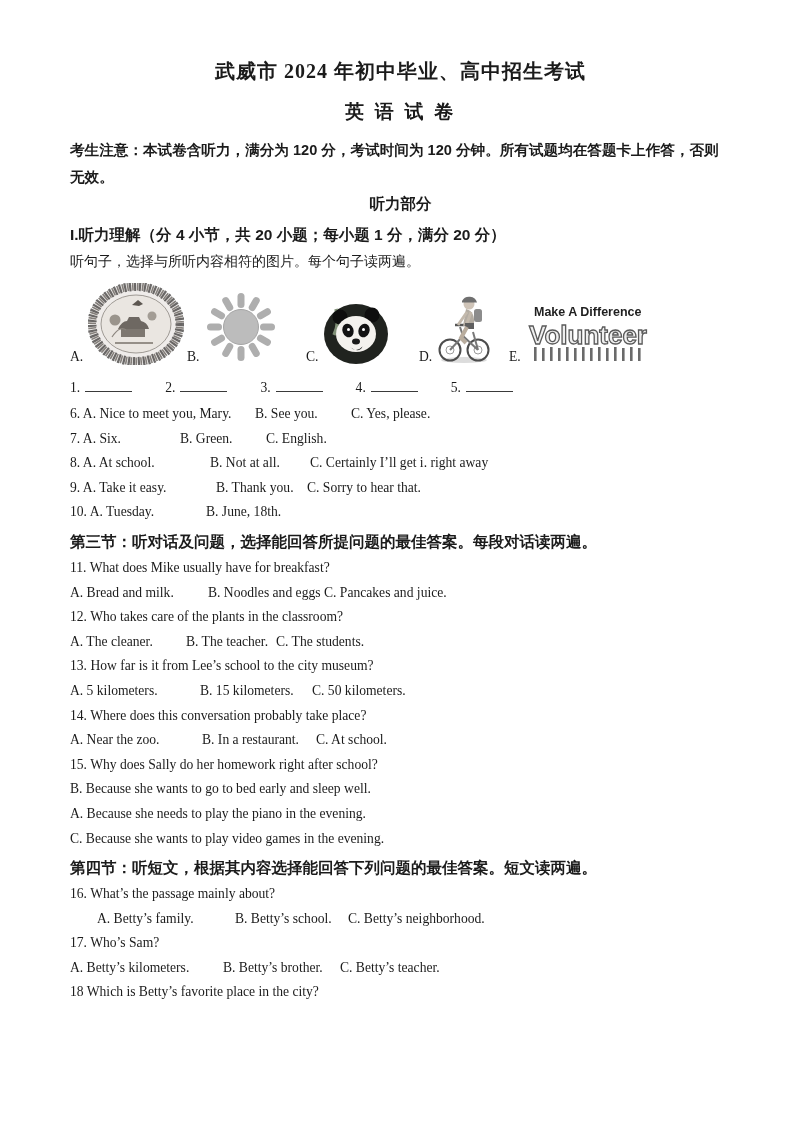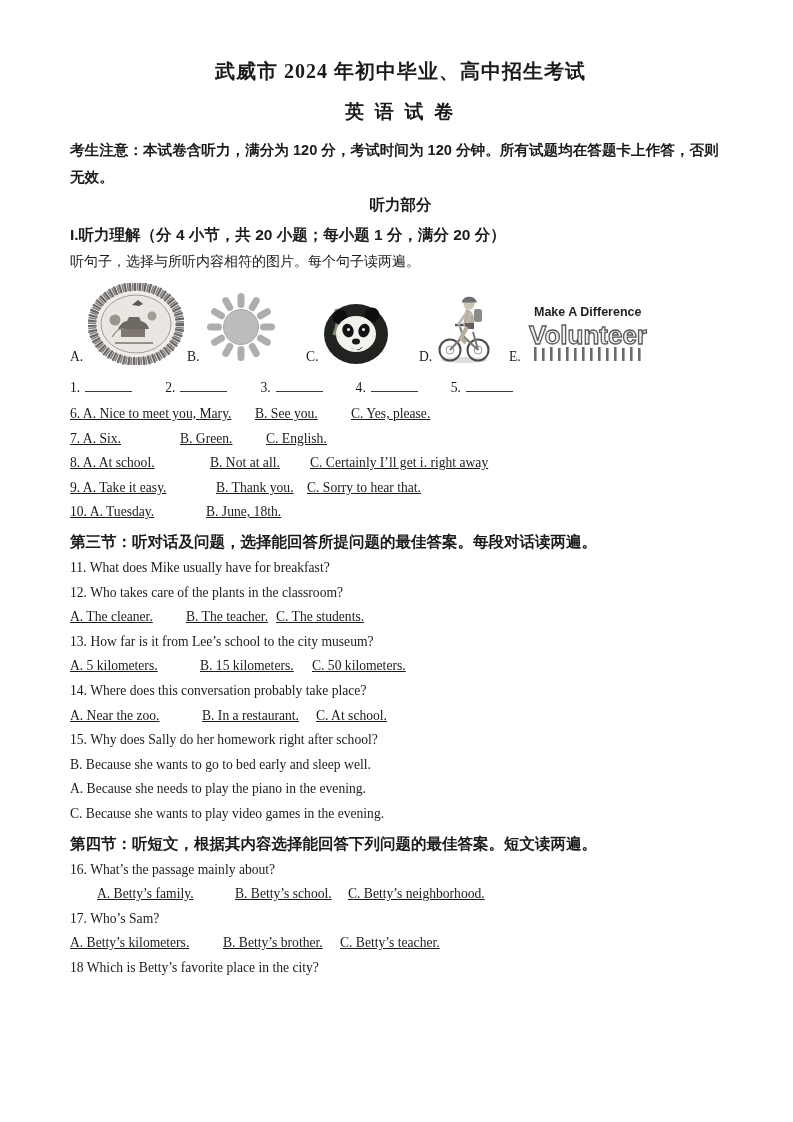--- a/index.html
+++ b/index.html
@@ -11,7 +11,7 @@
   .subtitle{font-size:19px;font-weight:bold;text-align:center;line-height:26px;margin-top:15px;letter-spacing:3px;}
   .notice{font-family:"Liberation Sans","DejaVu Sans",sans-serif;font-weight:bold;
           font-size:14.6px;line-height:26.5px;margin-top:12px;}
-  .center-label{font-family:Liberation Serif, serif;font-weight:bold;
+  .center-label{font-family:Liberation Mono, monospace;font-weight:bold;
           font-size:15.5px;text-align:center;line-height:26px;margin-top:2px;}
   .hei-heading{font-family:"Liberation Sans","DejaVu Sans",sans-serif;font-weight:bold;
           font-size:15.5px;line-height:28px;margin-top:3px;}

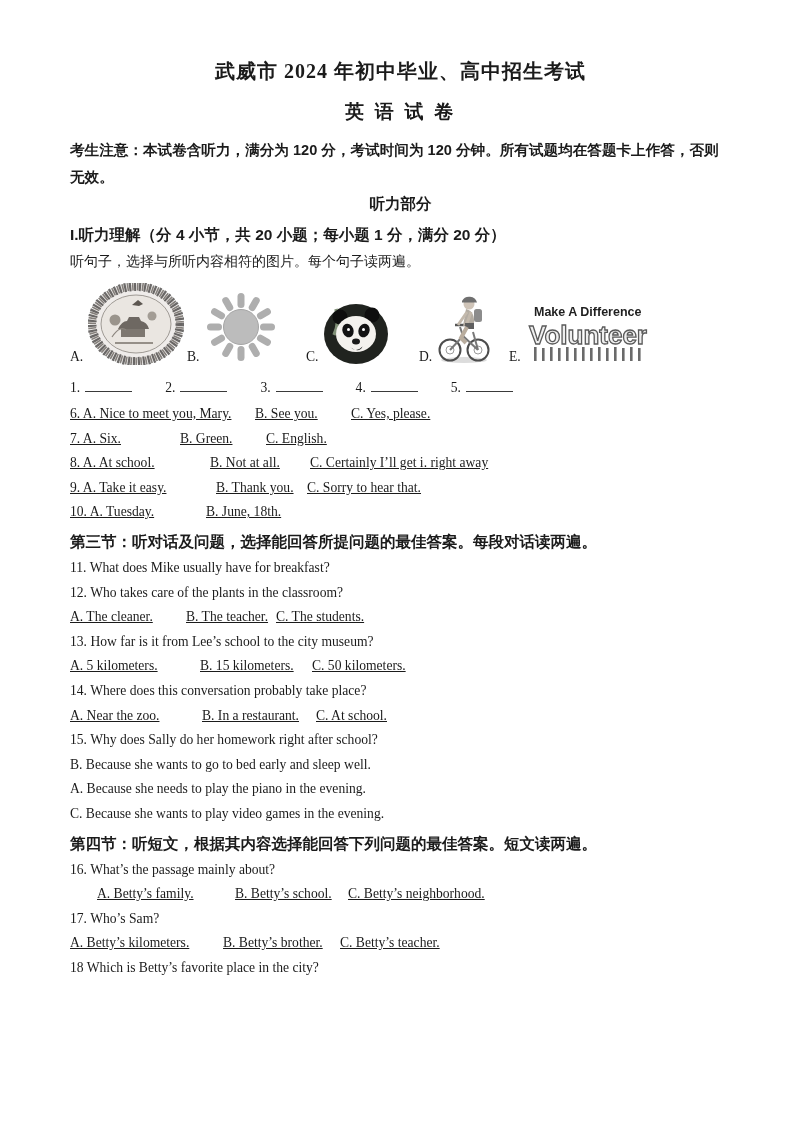--- a/index.html
+++ b/index.html
@@ -19,7 +19,7 @@
 
   .line{font-size:13.6px;line-height:24.6px;}
   .opt-row{display:grid;font-size:13.6px;line-height:24.6px;}
-  .opt-row span{white-space:nowrap;text-decoration:underline;}
+  .opt-row span{white-space:nowrap;}
   .g6 {grid-template-columns:185px 96px 1fr;}
   .g7 {grid-template-columns:110px 86px 1fr;}
   .g8 {grid-template-columns:140px 100px 1fr;}

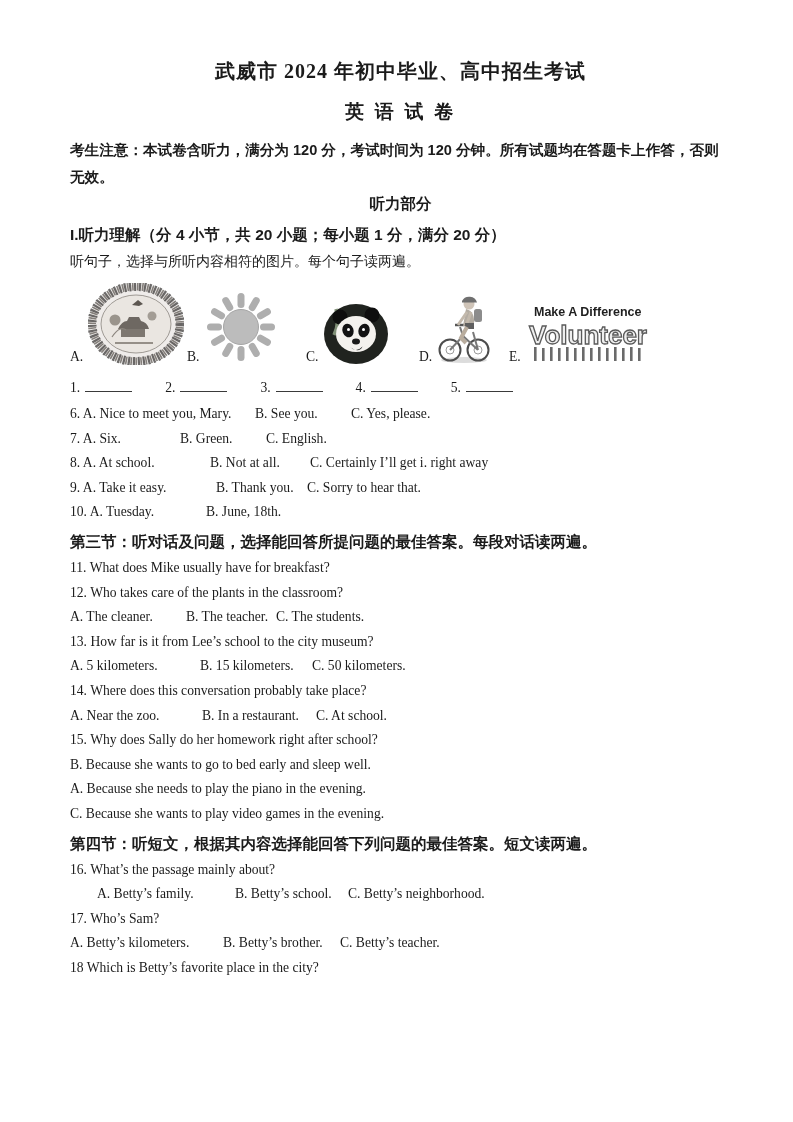--- a/index.html
+++ b/index.html
@@ -193,6 +193,11 @@
   <div class="hei-heading">第三节：听对话及问题，选择能回答所提问题的最佳答案。每段对话读两遍。</div>
 
   <div class="line">11. What does Mike usually have for breakfast?</div>
+  <div class="opt-row g11">
+    <span>A. Bread and milk.</span>
+    <span>B. Noodles and eggs</span>
+    <span>C. Pancakes and juice.</span>
+  </div>
   <div class="line">12. Who takes care of the plants in the classroom?</div>
   <div class="opt-row g12">
     <span>A. The cleaner.</span>

